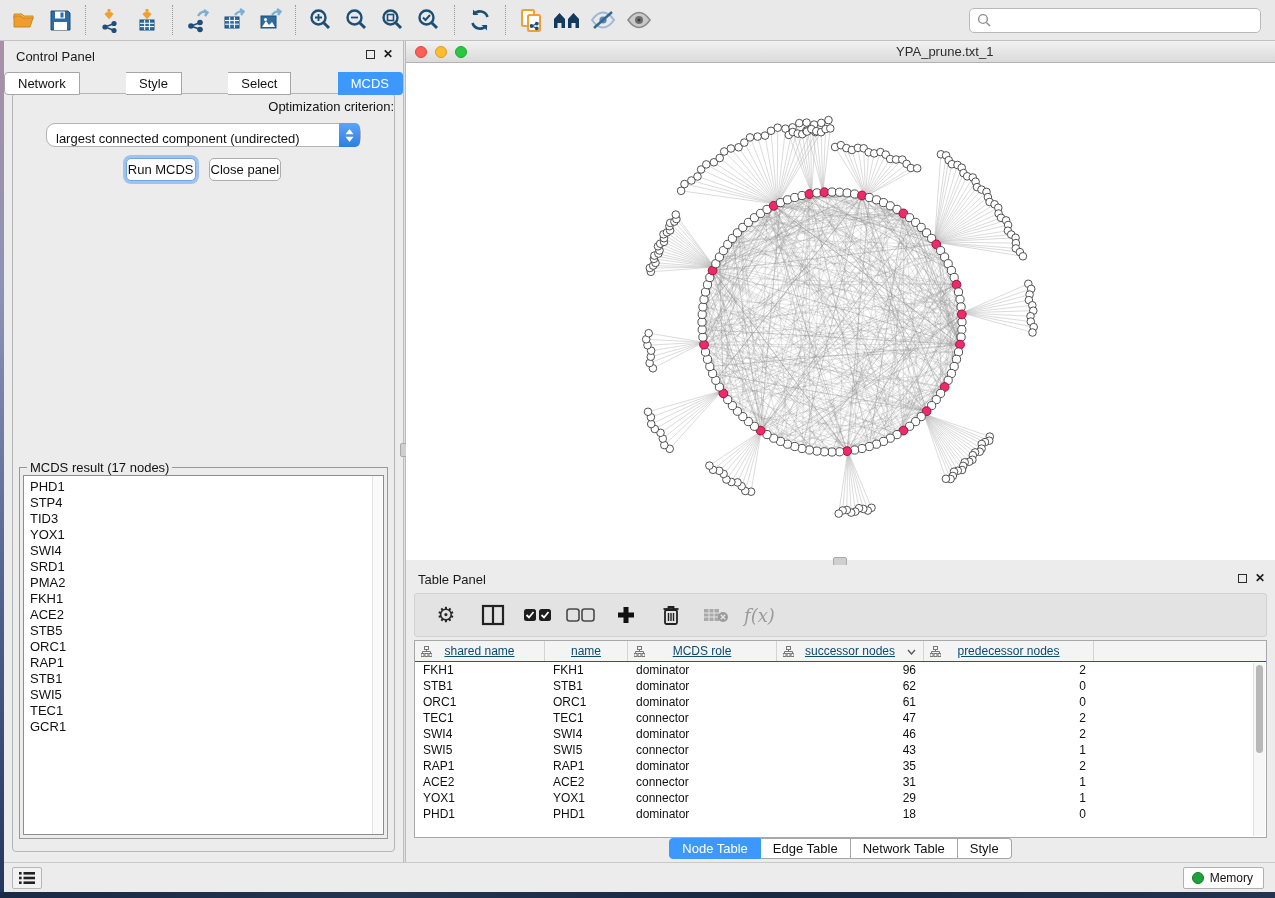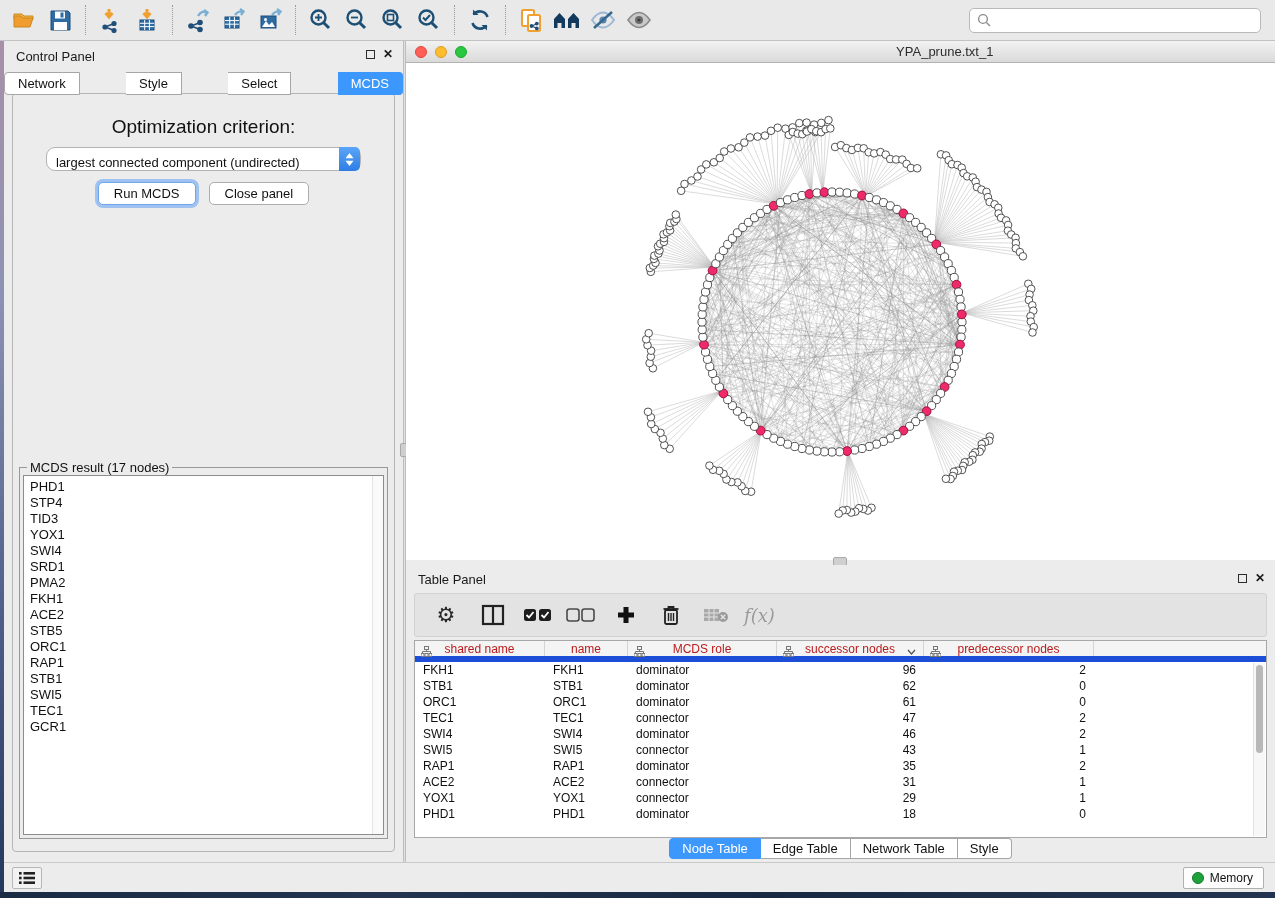--- a/index.html
+++ b/index.html
@@ -40,7 +40,7 @@
   .cp-tabs { position:absolute; top:31px; left:0; right:0; display:flex; justify-content:space-between; z-index:2; }
   .cp-box { position:absolute; left:8px; right:8px; top:52px; bottom:10px; border:1px solid #b5b5b5;
     border-radius:4px; background:#ececec; }
-  .opt-label { margin-top:22px; text-align:center; font-size:19px; color:#111; }
+  .opt-label { margin-top:5px; text-align:right; font-size:13px; color:#111; }
   .combo { position:relative; margin:9px auto 0; width:315px; height:24px; background:#fff;
     border:1px solid #b3b3b3; border-radius:9px; font-size:13px; color:#111;
     display:flex; align-items:flex-end; padding-left:9px; }

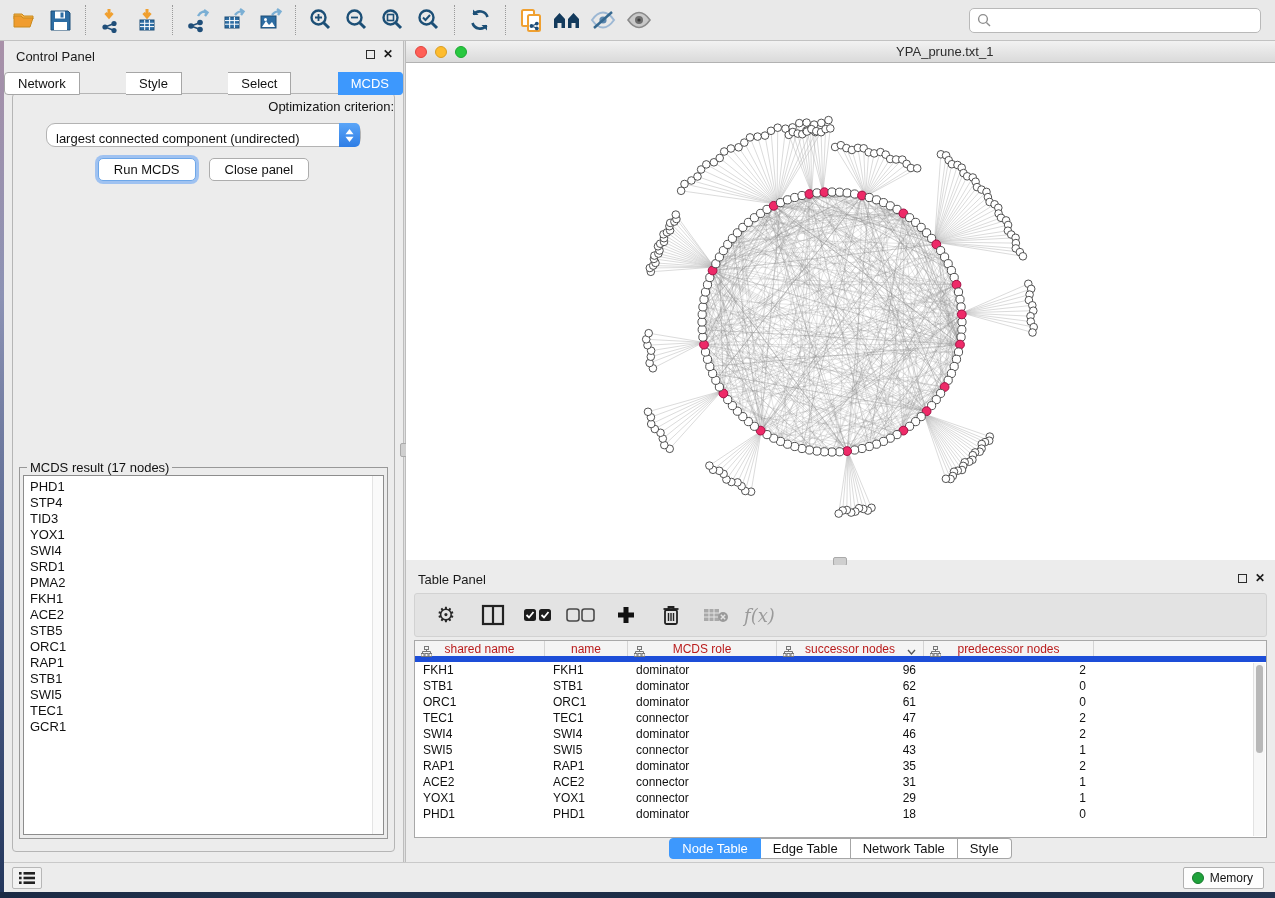--- a/index.html
+++ b/index.html
@@ -49,7 +49,7 @@
     align-items:center; justify-content:center; gap:1px; }
   .combo-stepper svg { display:block; }
   .btn-row { display:flex; justify-content:center; gap:13px; margin-top:11px; }
-  .mac-btn { background:#fff; border:1px solid #adadad; border-radius:5px; padding:3px 15px;
+  .mac-btn { background:#fff; border:1px solid #adadad; border-radius:5px; padding:3px 1px;
     font-size:13px; color:#111; font-family:inherit; }
   .mac-btn.focused { box-shadow:0 0 0 3px rgba(96,160,245,.55); border-color:#6ea7e8; }
 

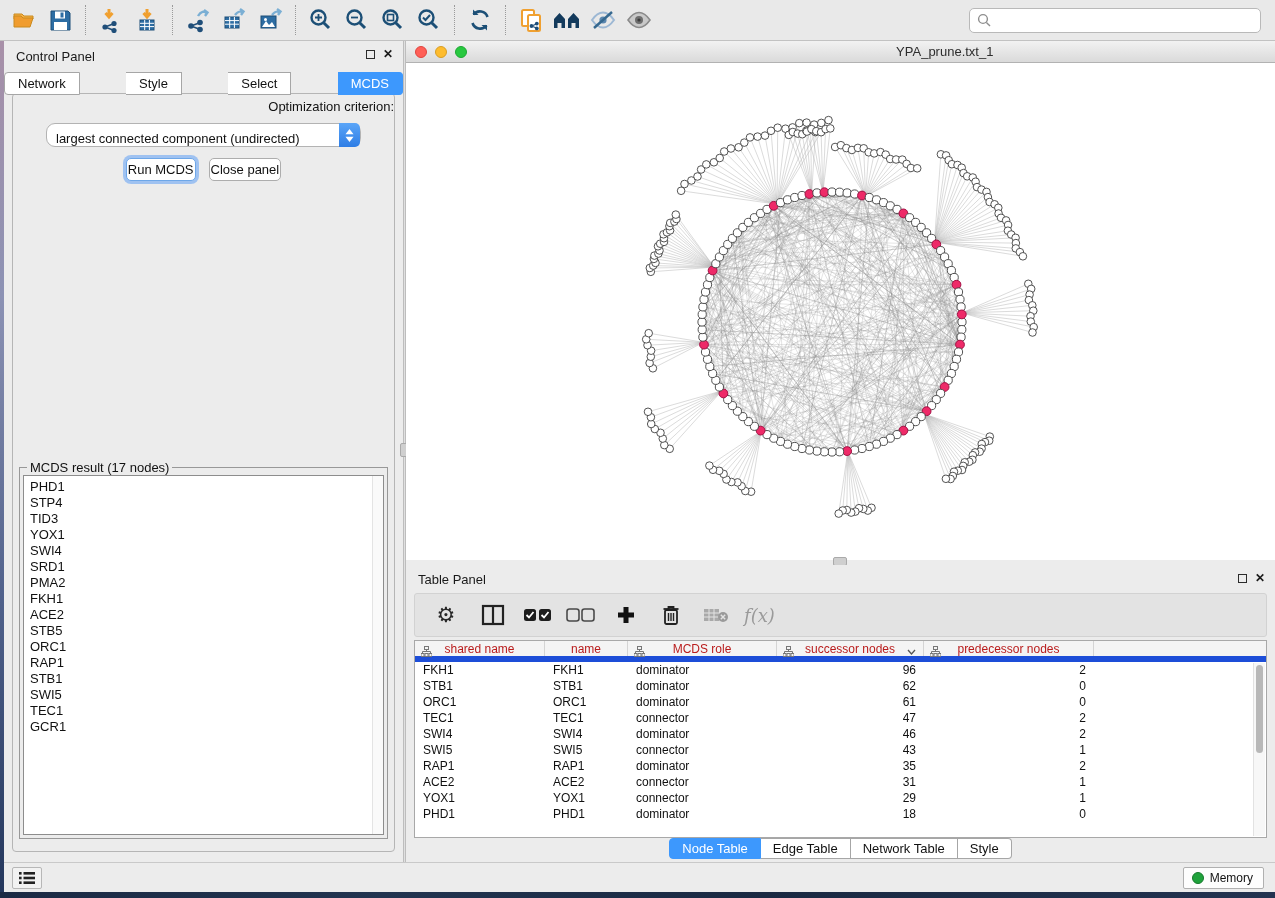--- a/index.html
+++ b/index.html
@@ -94,8 +94,8 @@
 
   .tp-table { position:absolute; left:8px; right:8px; top:75px; bottom:24px; background:#fff;
     border:1px solid #a8a8a8; overflow:hidden; }
-  .tbl-head { display:flex; height:21px; background:#f4f4f4; border-bottom:6px solid #1d4ed8;
-    font-size:12px; color:#b91c1c; }
+  .tbl-head { display:flex; height:21px; background:#f4f4f4; border-bottom:1px solid #1d4ed8;
+    font-size:12px; color:#0c4a6e;text-decoration:underline; }
   .th { position:relative; display:flex; align-items:center; justify-content:center;
     border-right:1px solid #d4d4d4; height:100%; }
   .th .tree-ic { position:absolute; left:6px; top:5px; }

